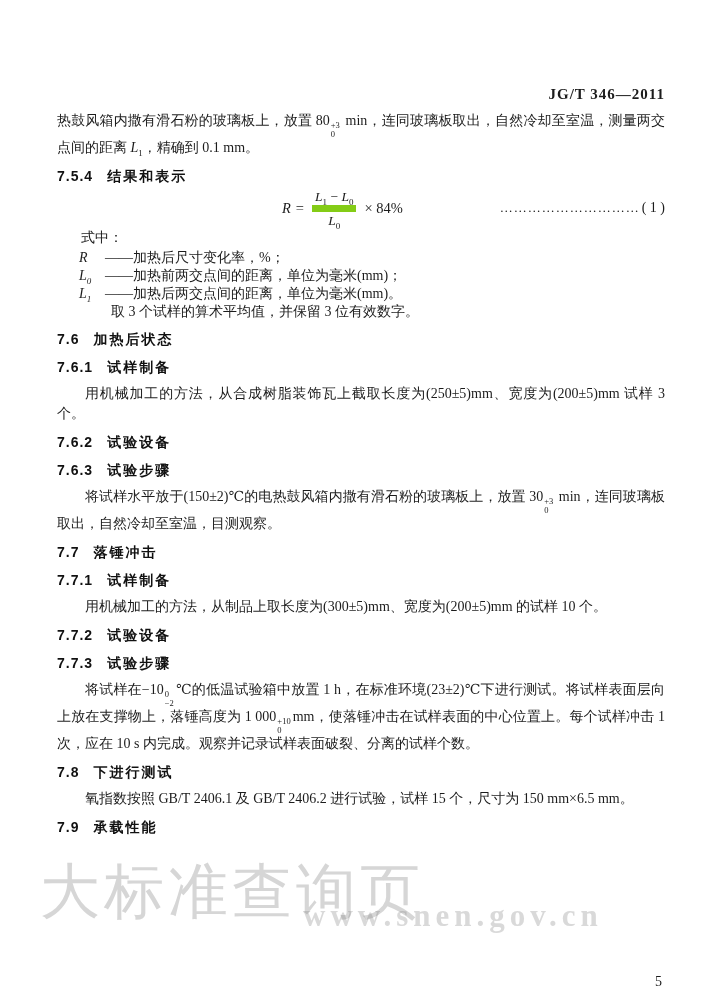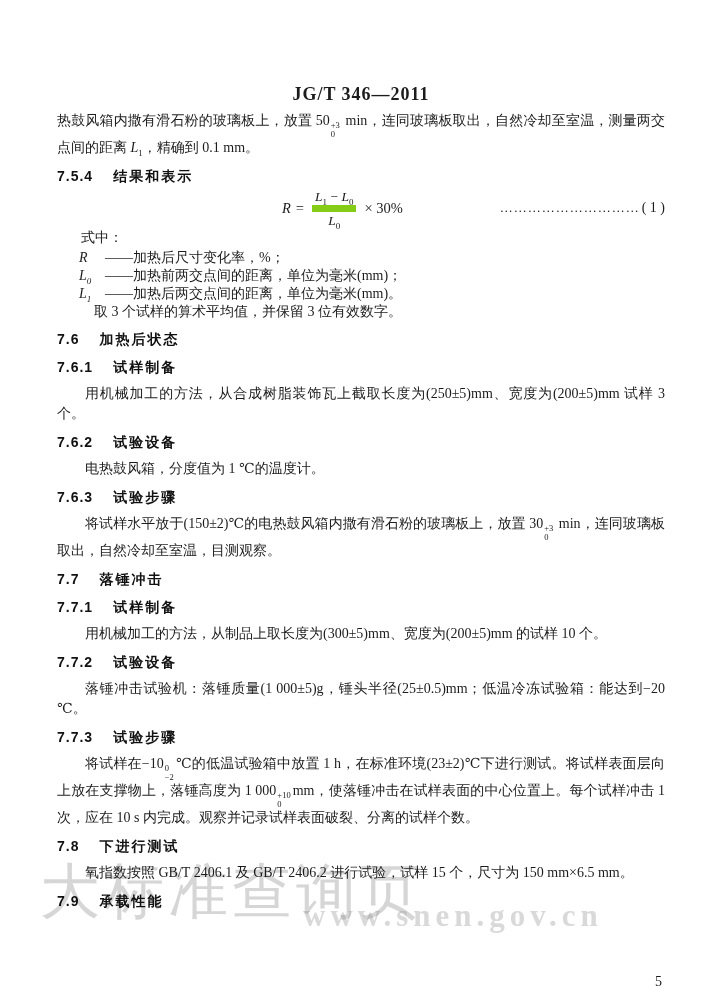--- a/index.html
+++ b/index.html
@@ -17,9 +17,9 @@
   }
   .doc-header{
     margin-top:84px;
-    text-align:center;
+    text-align:right;
     font-weight:bold;
-    font-size:18px;line-height:20px;
+    font-size:15px;line-height:20px;
     letter-spacing:1px;
   }
   .para{

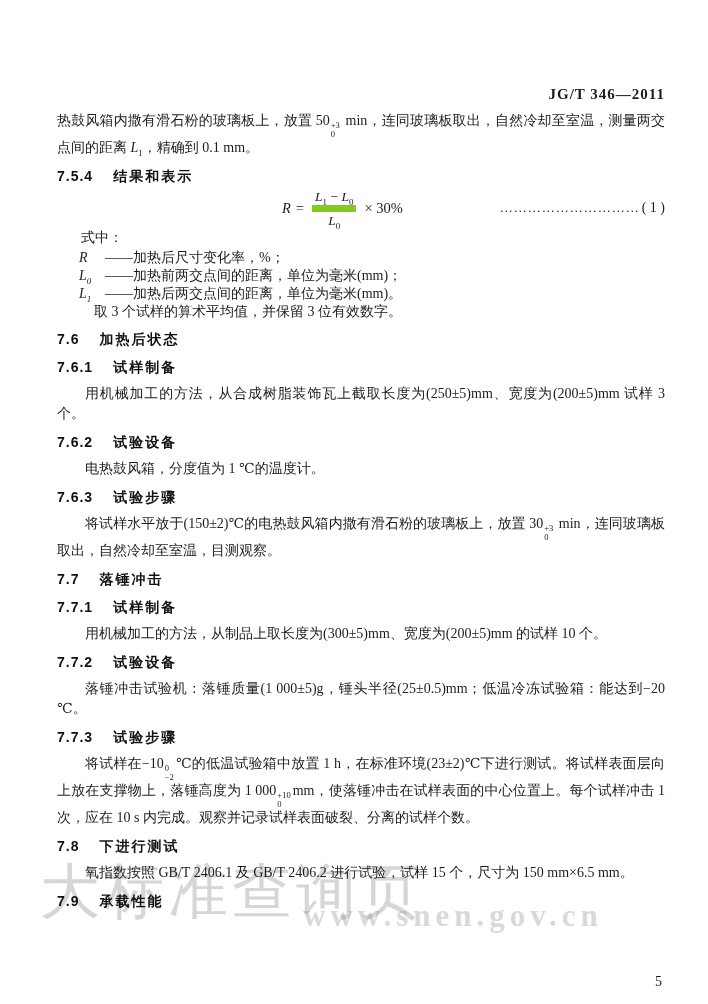--- a/index.html
+++ b/index.html
@@ -114,7 +114,7 @@
 
     <div class="doc-header">JG/T 346—2011</div>
 
-    <p class="para no-indent"><span>热鼓风箱内撒有滑石粉的玻璃板上，放置 50</span><span class="tol">
+    <p class="para no-indent"><span>热鼓风箱内撒有滑石粉的玻璃板上，放置 80</span><span class="tol">
           <span>+3</span>
           <span>0</span>
         </span><span> min，连同玻璃板取出，自然冷却至室温，测量两交点间的距离 </span><i>L</i><sub>1</sub><span>，精确到 0.1 mm。</span></p>

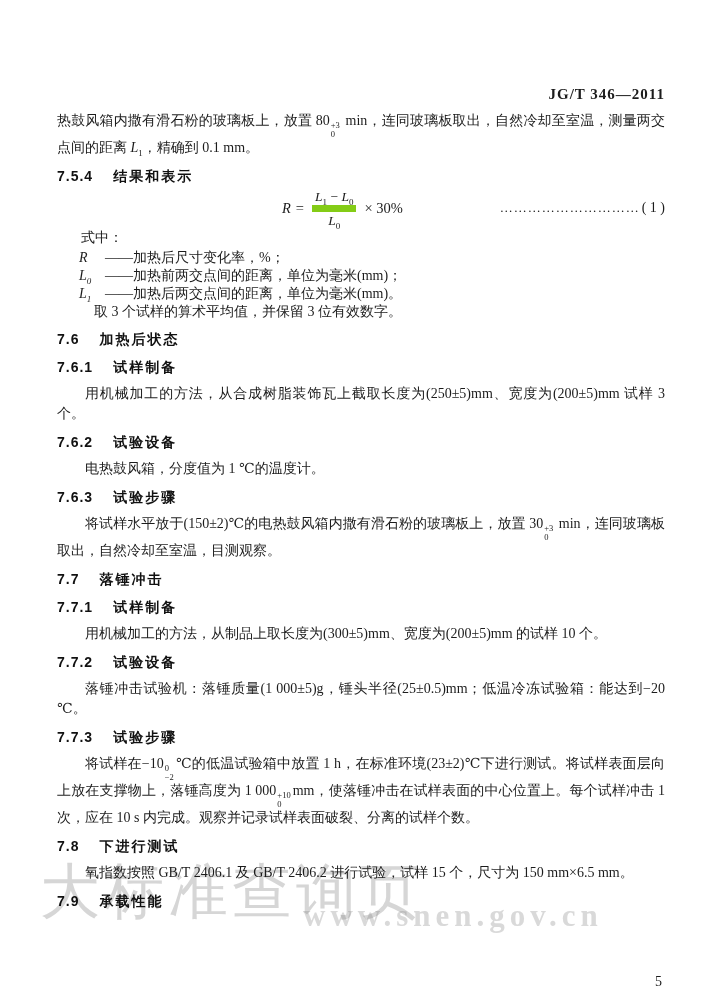--- a/index.html
+++ b/index.html
@@ -35,7 +35,7 @@
     font-size:14px;line-height:20px;
     color:#111;
   }
-  .h .h-num{margin-right:20px;letter-spacing:1px;}
+  .h .h-num{margin-right:14px;letter-spacing:1px;}
   .h .h-title{letter-spacing:2px;text-align:center;}
   
   .tol{

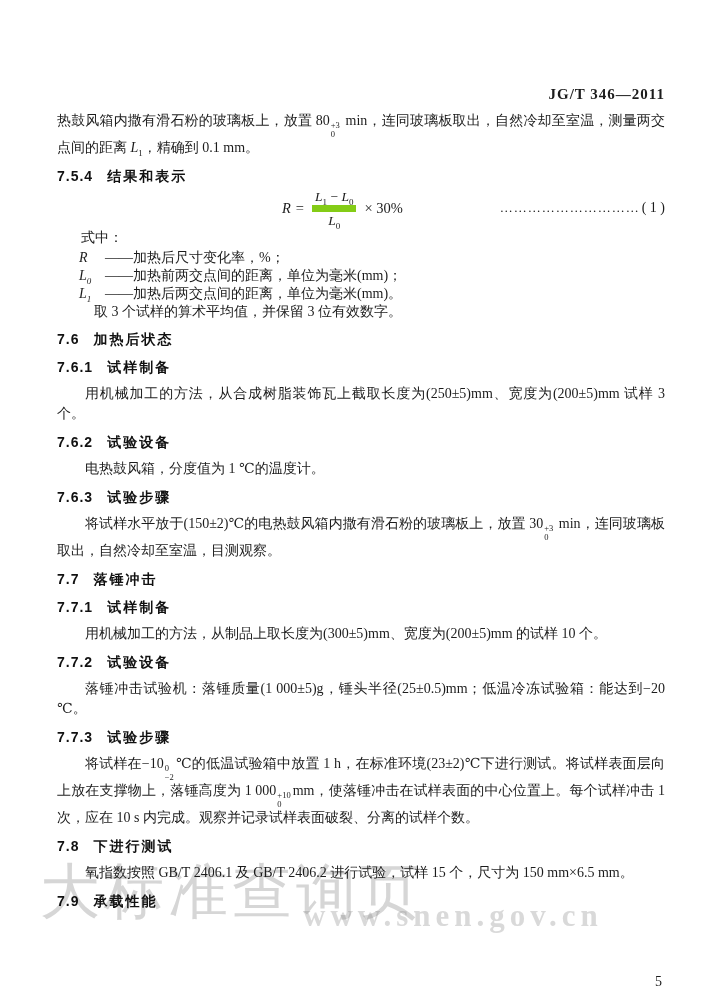--- a/index.html
+++ b/index.html
@@ -130,7 +130,7 @@
             <span class="num"><i>L</i><sub>1</sub><span> − </span><i>L</i><sub>0</sub></span>
             <span class="den"><i>L</i><sub>0</sub></span>
           </span>
-          <span class="f-tail">× 30%</span>
+          <span class="f-tail">× 84%</span>
       </span>
       <span class="eq-leader">
           <span class="dots">…………………………</span>

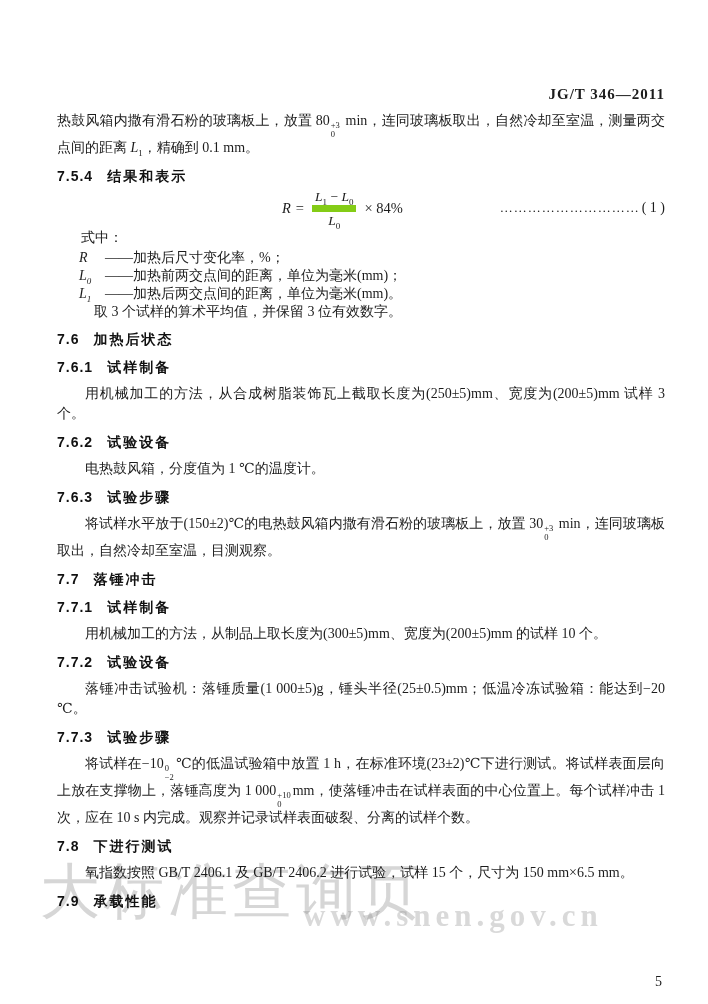--- a/index.html
+++ b/index.html
@@ -74,7 +74,7 @@
   .defs{margin:1px 0 0 22px;line-height:18px;}
   .def-line{white-space:nowrap;}
   .def-term{display:inline-block;min-width:26px;font-style:italic;}
-  .take3{margin-left:15px;line-height:18px;}
+  .take3{margin-left:32px;line-height:18px;}
   
   .page-num{
     position:absolute;z-index:1;

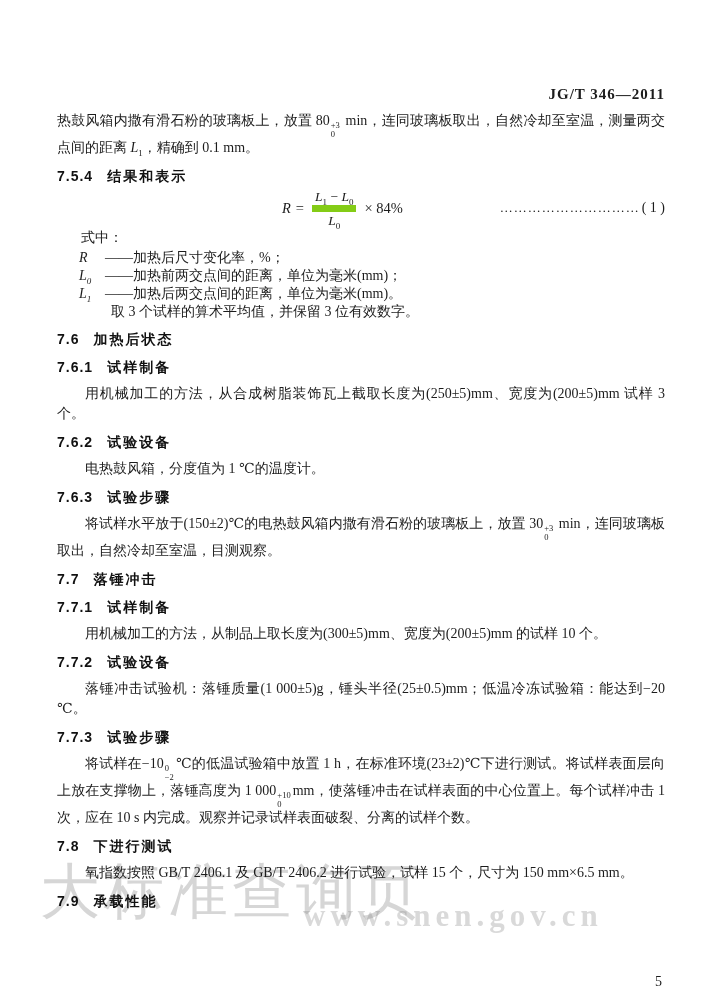--- a/index.html
+++ b/index.html
@@ -152,7 +152,6 @@
     <p class="para">用机械加工的方法，从合成树脂装饰瓦上截取长度为(250±5)mm、宽度为(200±5)mm 试样 3 个。</p>
 
     <div class="h"><span class="h-num">7.6.2</span><span class="h-title">试验设备</span></div>
-    <p class="para">电热鼓风箱，分度值为 1 ℃的温度计。</p>
 
     <div class="h"><span class="h-num">7.6.3</span><span class="h-title">试验步骤</span></div>
     <p class="para"><span>将试样水平放于(150±2)℃的电热鼓风箱内撒有滑石粉的玻璃板上，放置 30</span><span class="tol">

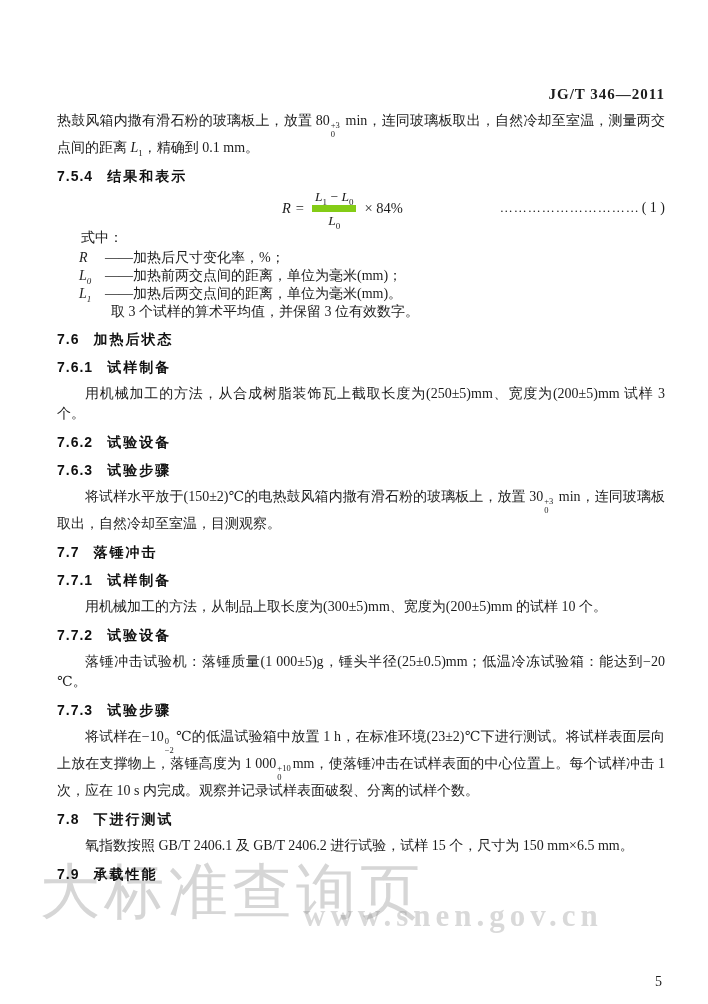--- a/index.html
+++ b/index.html
@@ -164,7 +164,6 @@
     <p class="para">用机械加工的方法，从制品上取长度为(300±5)mm、宽度为(200±5)mm 的试样 10 个。</p>
 
     <div class="h"><span class="h-num">7.7.2</span><span class="h-title">试验设备</span></div>
-    <p class="para">落锤冲击试验机：落锤质量(1 000±5)g，锤头半径(25±0.5)mm；低温冷冻试验箱：能达到−20 ℃。</p>
 
     <div class="h"><span class="h-num">7.7.3</span><span class="h-title">试验步骤</span></div>
     <p class="para"><span>将试样在−10</span><span class="tol">

